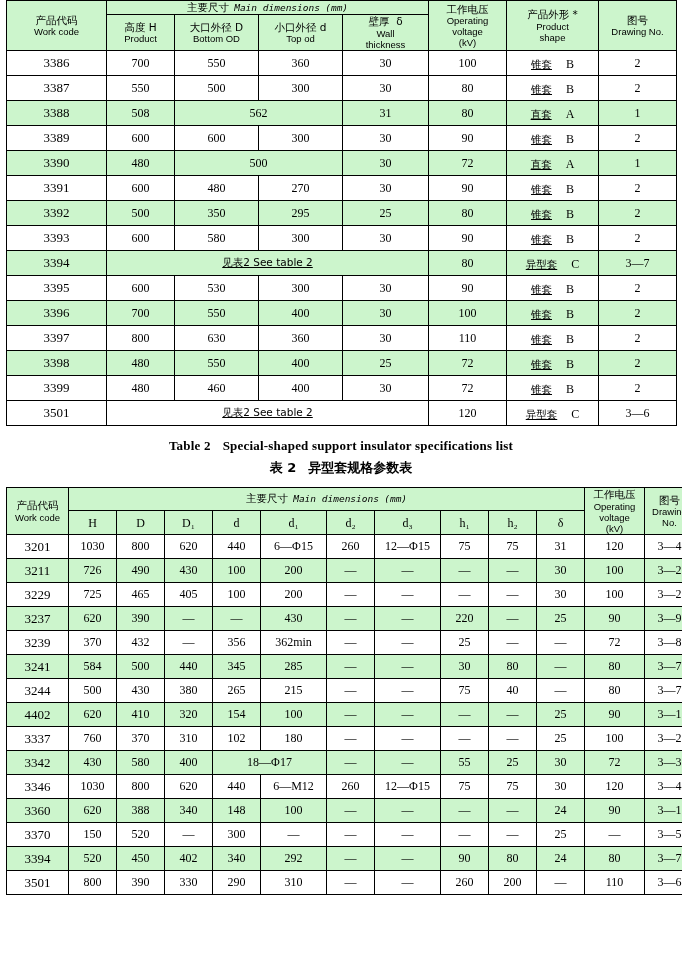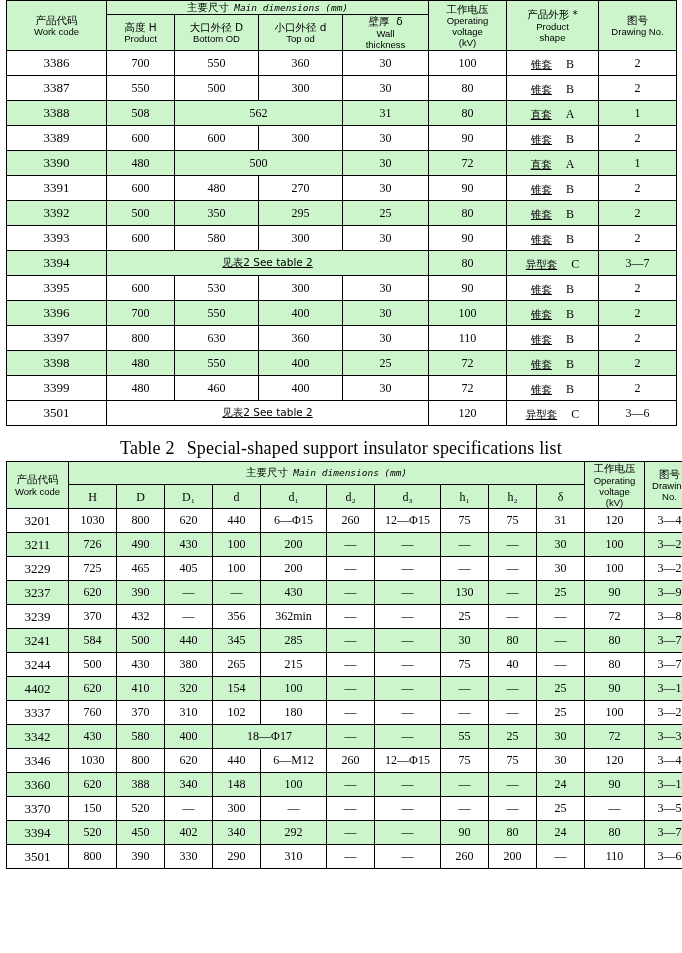--- a/index.html
+++ b/index.html
@@ -95,8 +95,8 @@
   .mid-title {
     text-align: center;
     font-family: "Liberation Serif", serif;
-    font-weight: normal;
-    font-size: 18px;
+    font-weight: bold;
+    font-size: 13px;
     padding: 12px 0 2px 0;
     letter-spacing: 0.2px;
   }

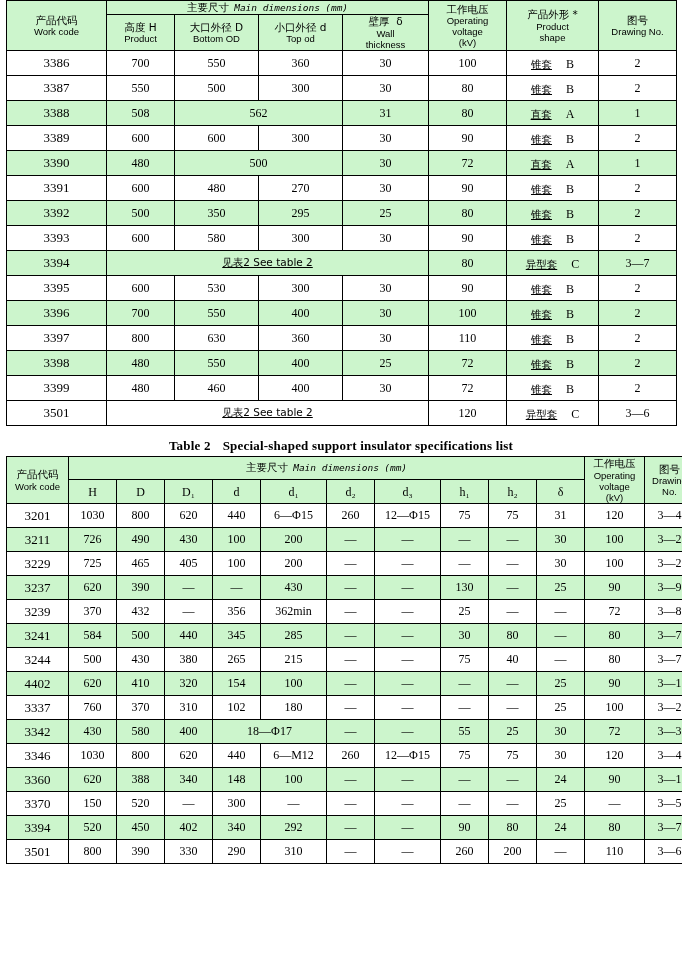--- a/index.html
+++ b/index.html
@@ -332,6 +332,9 @@
   <div class="mid-title">
     <span>Table 2</span><span class="sp"></span><span>Special-shaped support insulator specifications list</span>
   </div>
+  <div class="mid-title2">
+    <span>表 2</span><span class="sp"></span><span>异型套规格参数表</span>
+  </div>
 
   <table class="grid t2 tbl2">
     <colgroup>

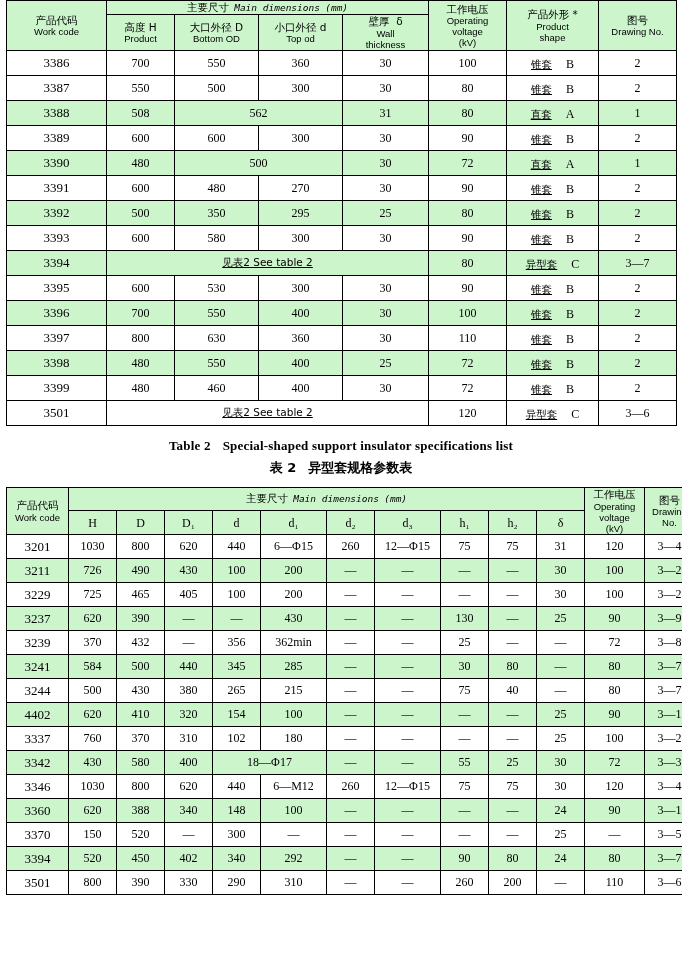--- a/index.html
+++ b/index.html
@@ -441,7 +441,7 @@
           <td class="num">430</td>
           <td class="num">—</td>
           <td class="num">—</td>
-          <td class="num">130</td>
+          <td class="num">220</td>
           <td class="num">—</td>
           <td class="num">25</td>
           <td class="num">90</td>

